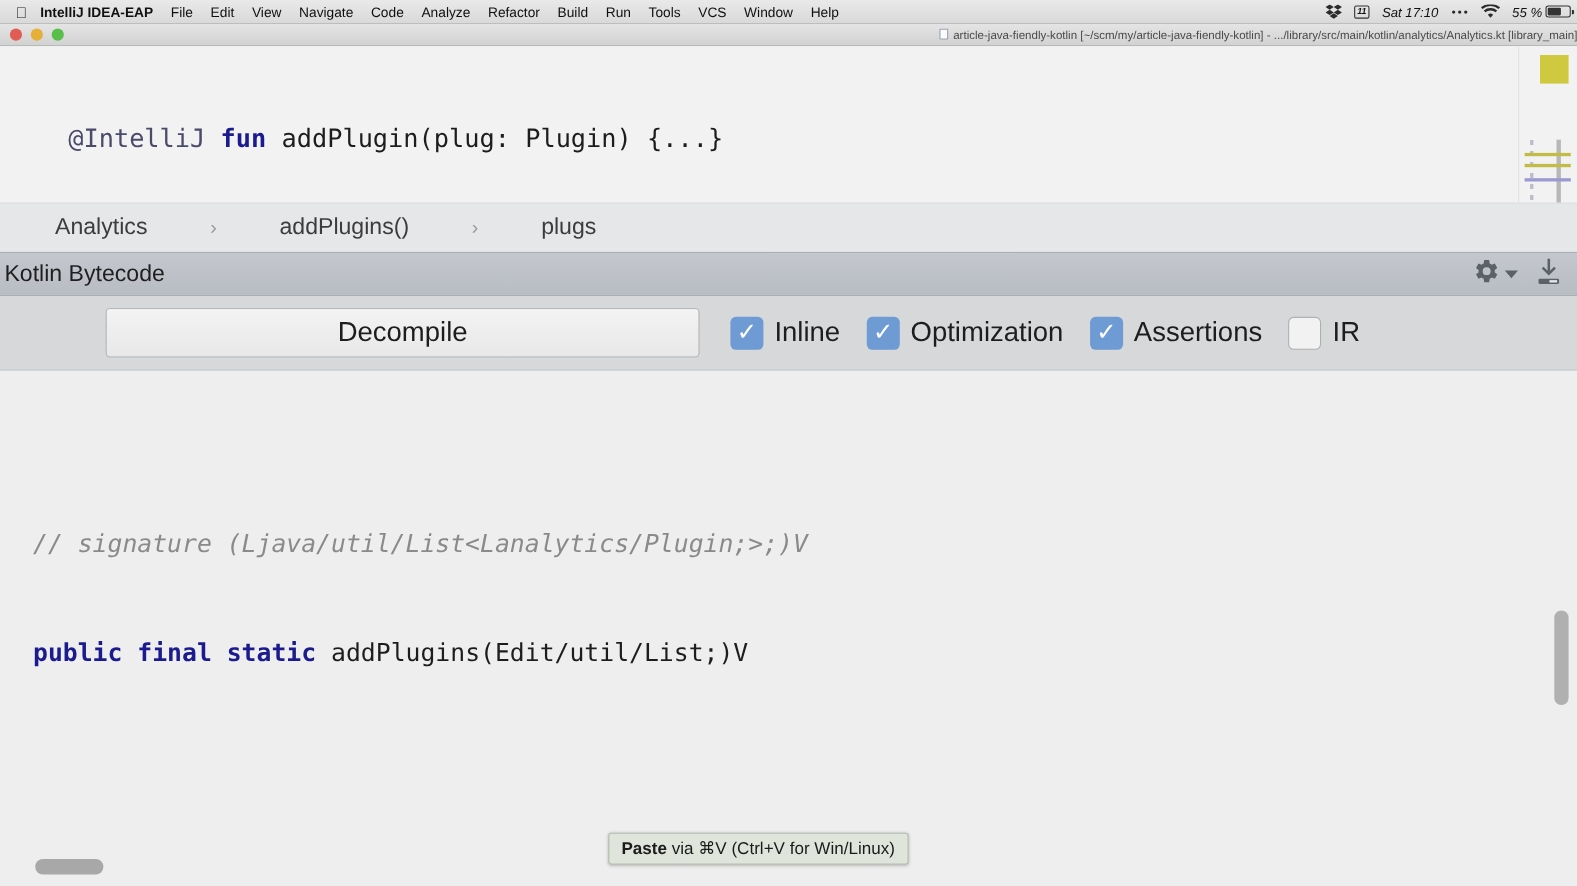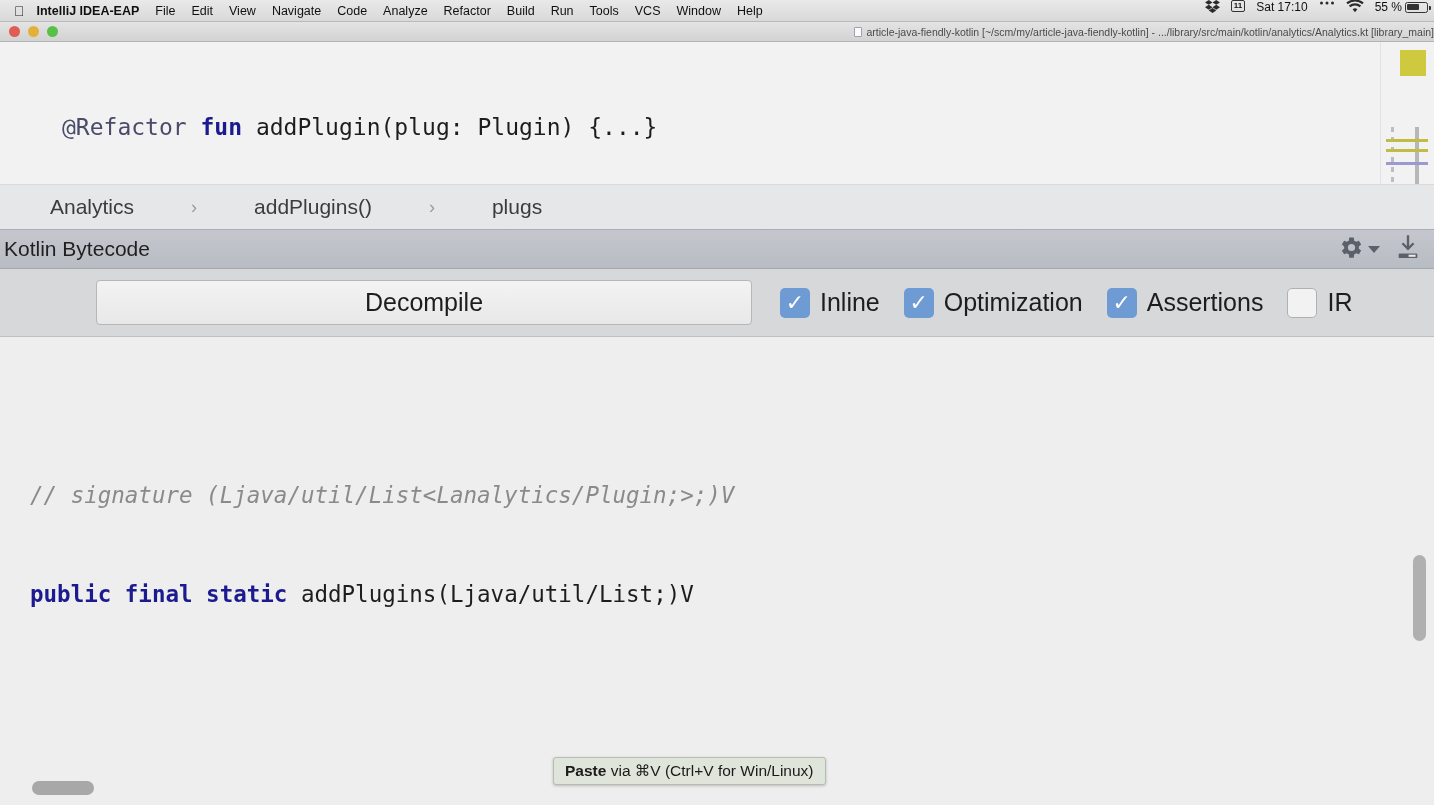--- a/index.html
+++ b/index.html
@@ -33,8 +33,9 @@
   .menubar-right {
     position: absolute;
     right: 6px; top: 0; bottom: 0;
-    display: flex; align-items: flex-start;
+    display: flex; align-items: center;
     font-size: 12px;
+    font-style: italic;
   }
   .menubar-right > * { margin-left: 11px; }
   .mb-ico { display: inline-flex; align-items: center; }

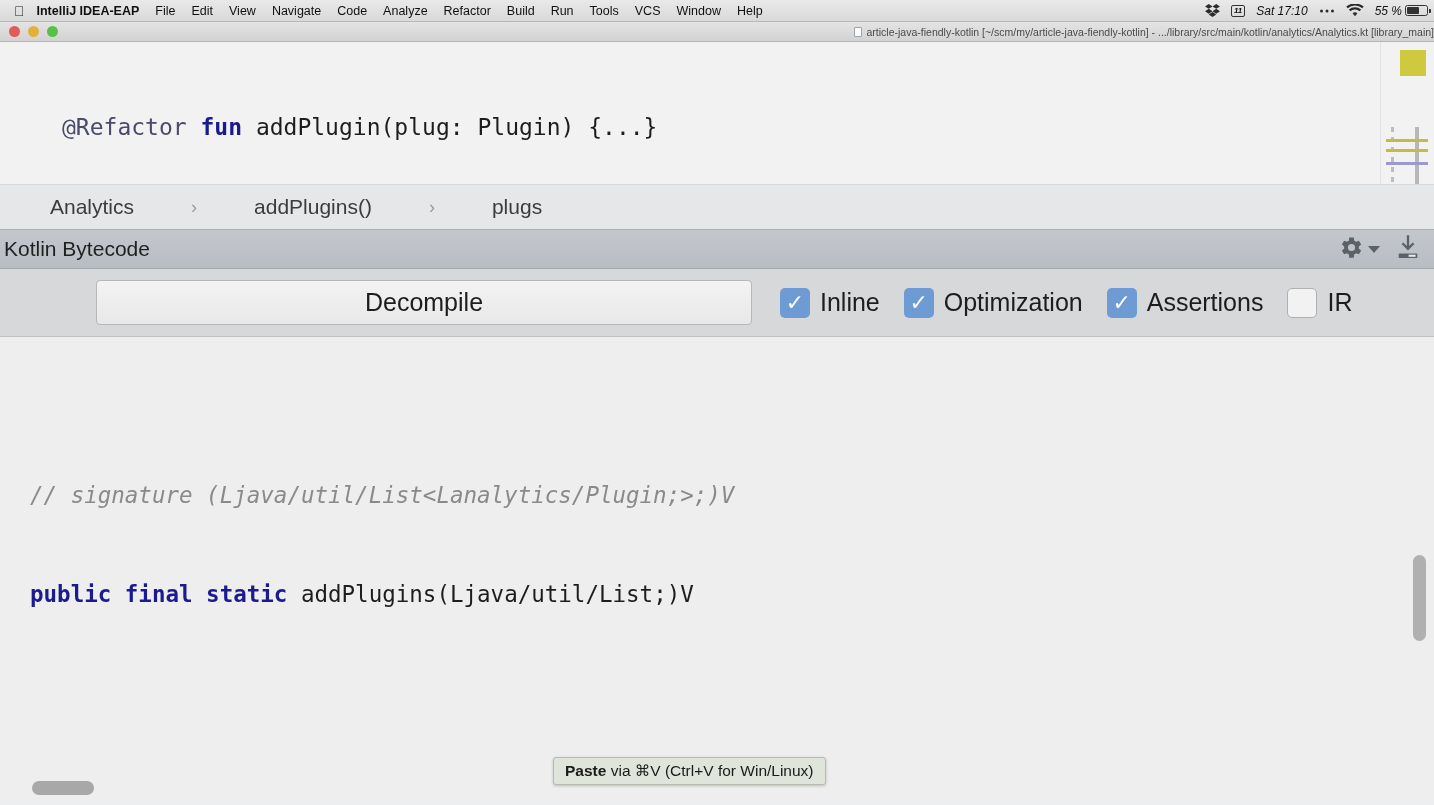--- a/index.html
+++ b/index.html
@@ -316,7 +316,7 @@
 
 <div class="editor-pane">
   <div class="code-area">
-    <div class="code-line"><span class="anno">@Refactor</span> <span class="kw">fun</span><span class="plain"> addPlugin(plug: Plugin) {...}</span></div>
+    <div class="code-line"><span class="anno">@IntelliJ</span> <span class="kw">fun</span><span class="plain"> addPlugin(plug: Plugin) {...}</span></div>
     
     
     

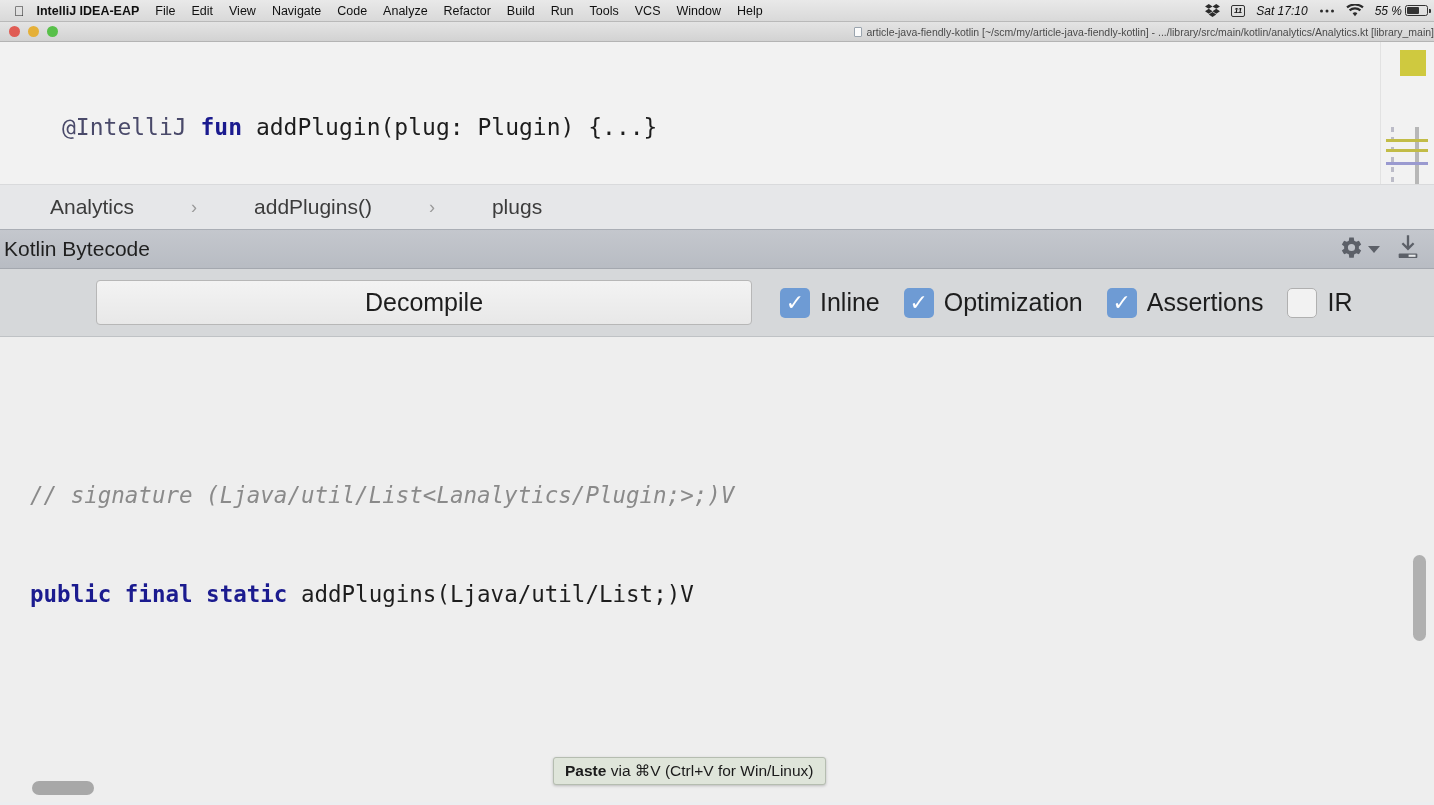--- a/index.html
+++ b/index.html
@@ -171,7 +171,7 @@
     border-bottom: 1px solid #bfc2c5;
   }
   .decompile-btn {
-    width: 656px; height: 45px;
+    width: 540px; height: 45px;
     background: linear-gradient(to bottom,#f3f3f3,#e8e8e8);
     border: 1px solid #b7b7b7;
     border-radius: 4px;

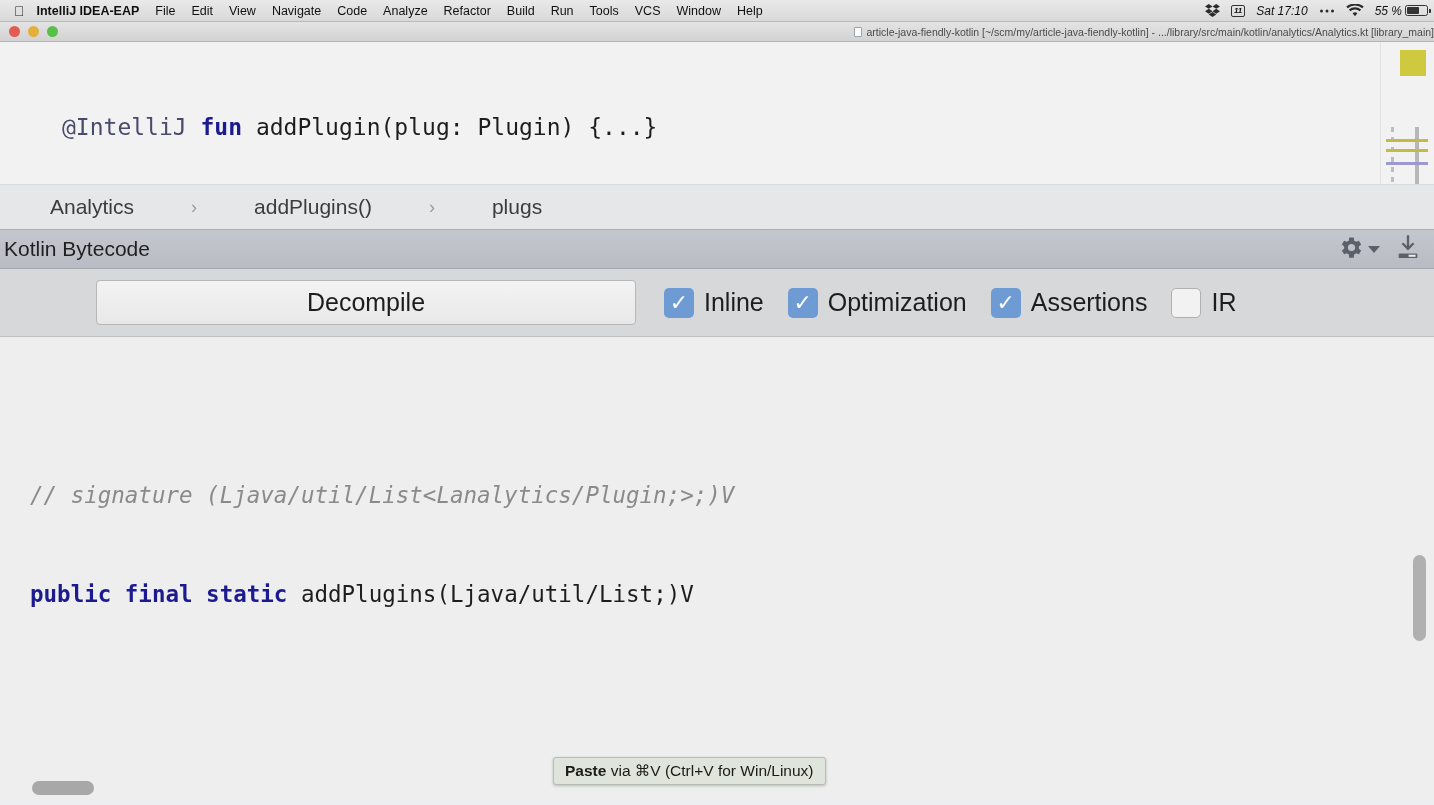--- a/index.html
+++ b/index.html
@@ -394,7 +394,7 @@
 <div class="bytecode">
   <div class="bc-inner">
     <div class="bc-line"><span class="cmt">// signature (Ljava/util/List&lt;Lanalytics/Plugin;&gt;;)V</span></div>
-    <div class="bc-line"><span class="bkw">public final static</span><span> addPlugins(Ljava/util/List;)V</span></div>
+    <div class="bc-line"><span class="bkw">public final static</span><span> addPlugins(Edit/util/List;)V</span></div>
     
     
     

